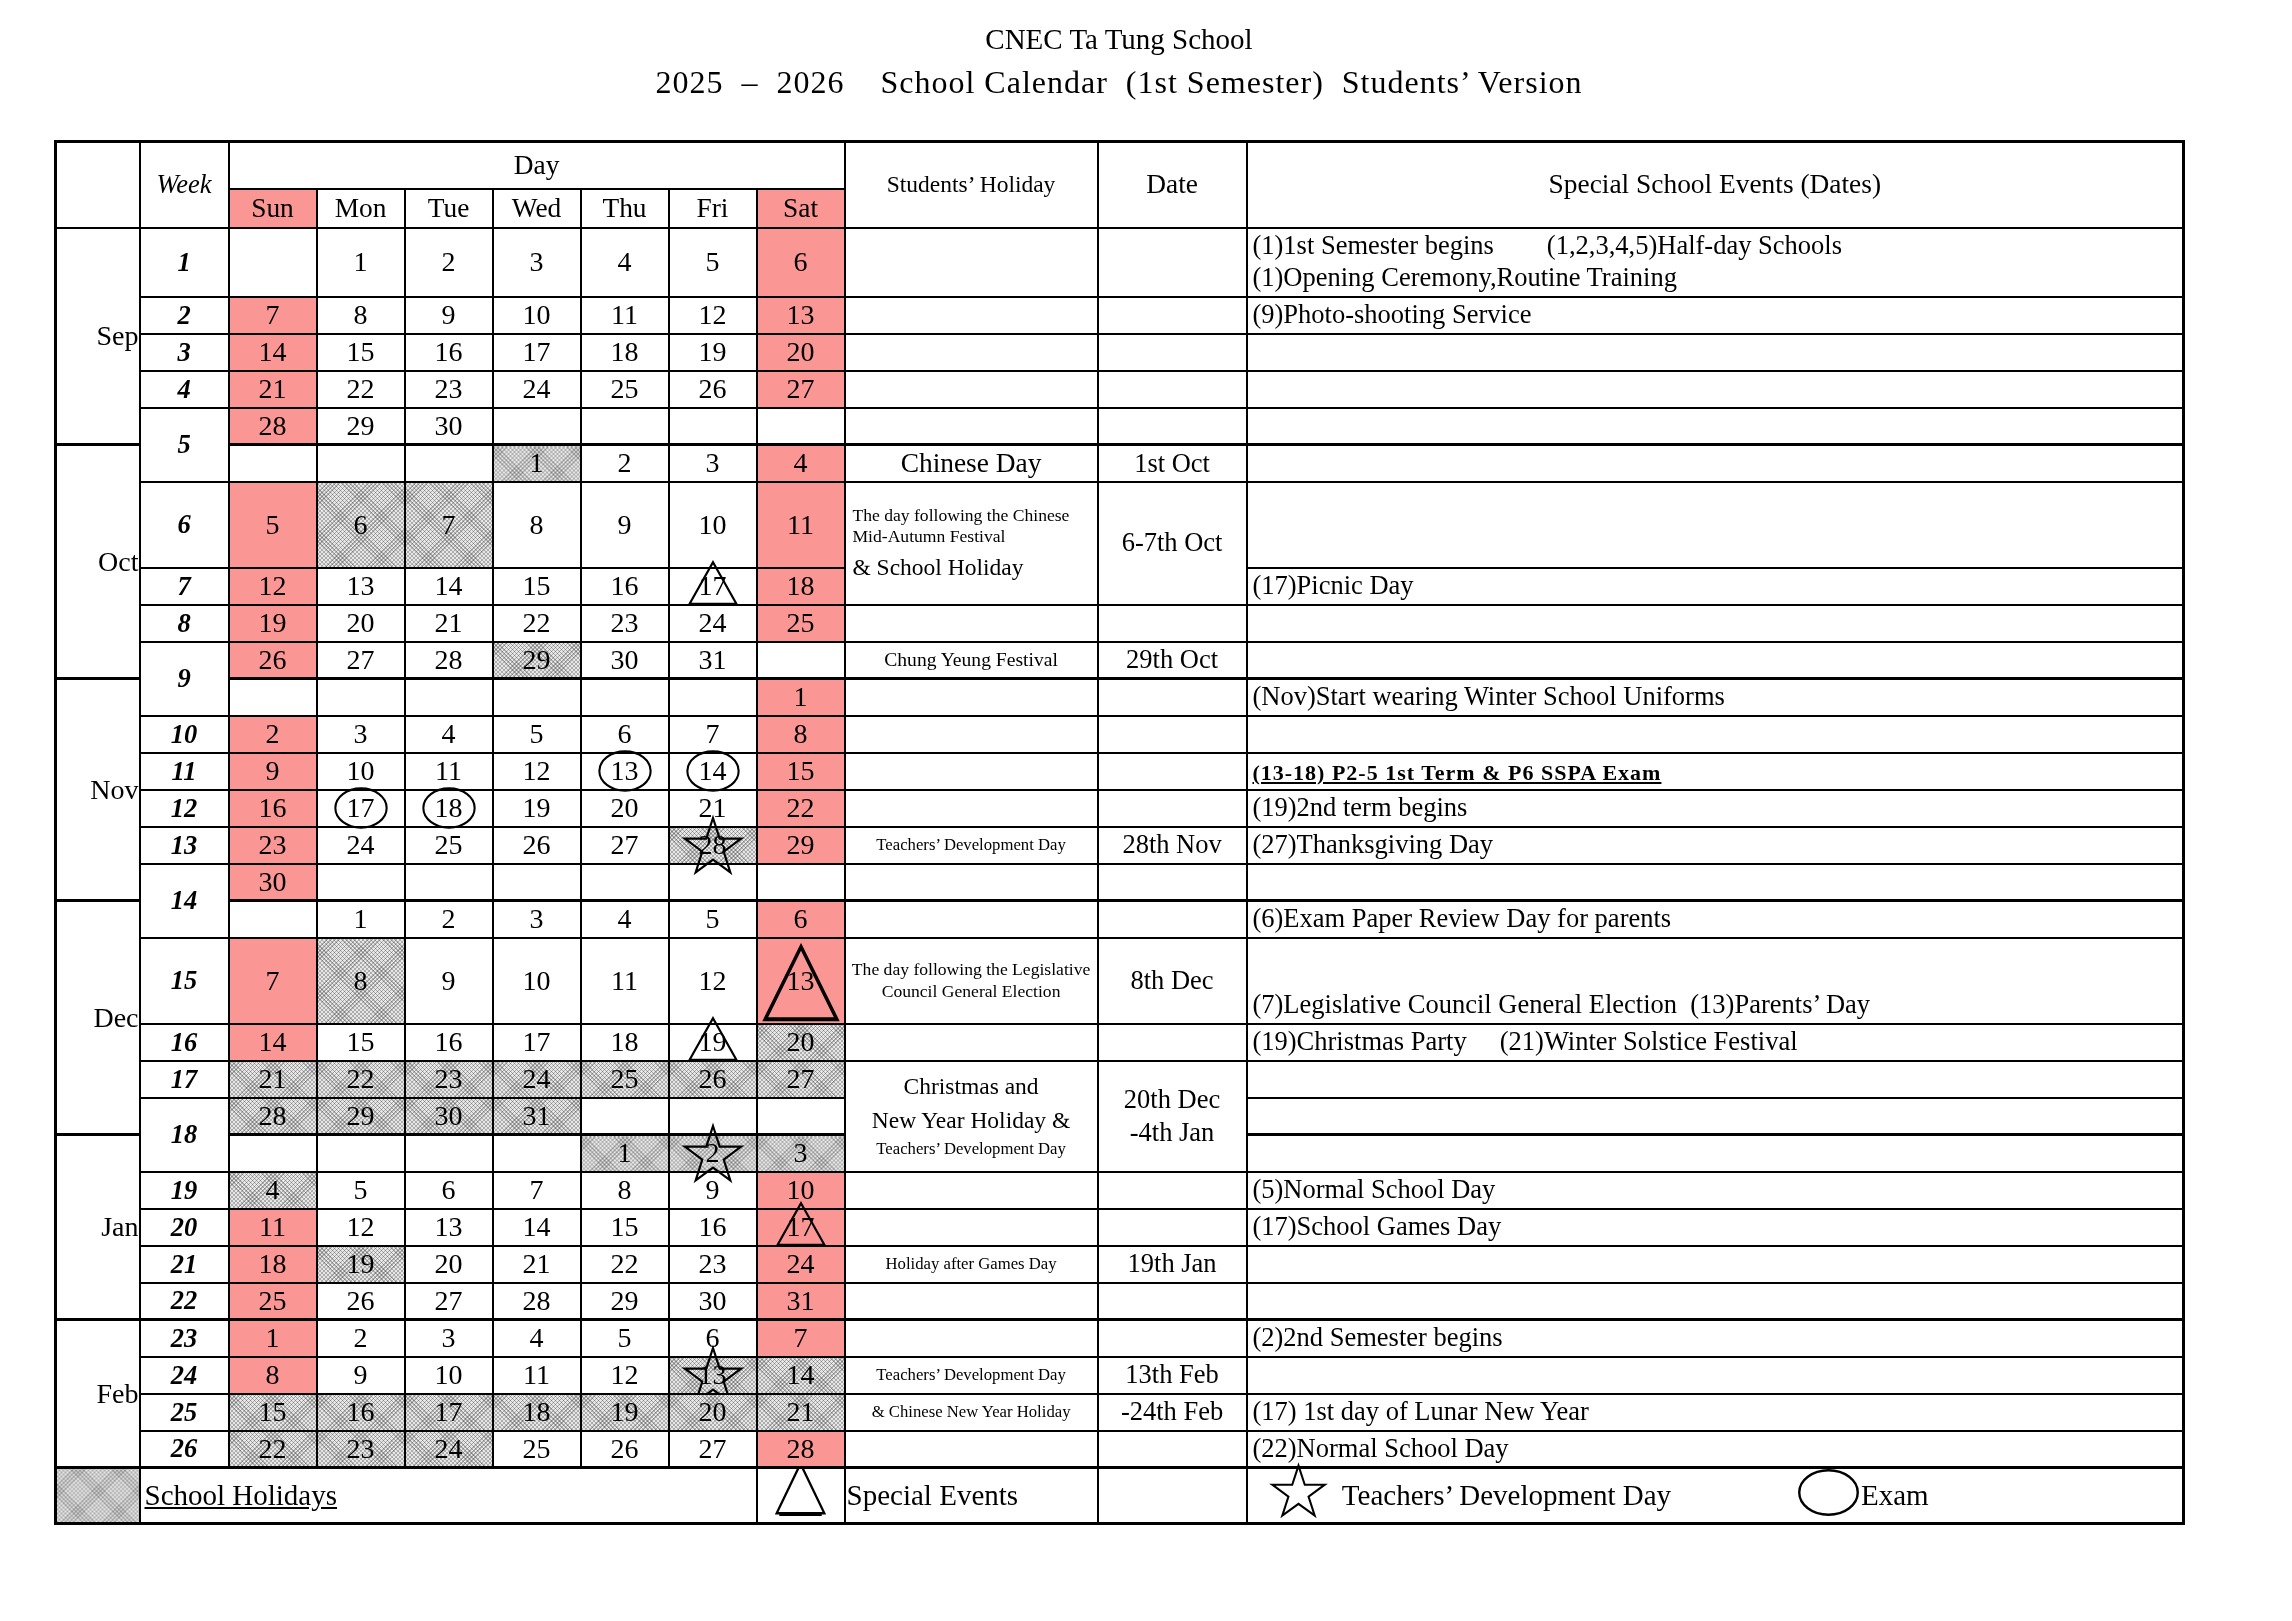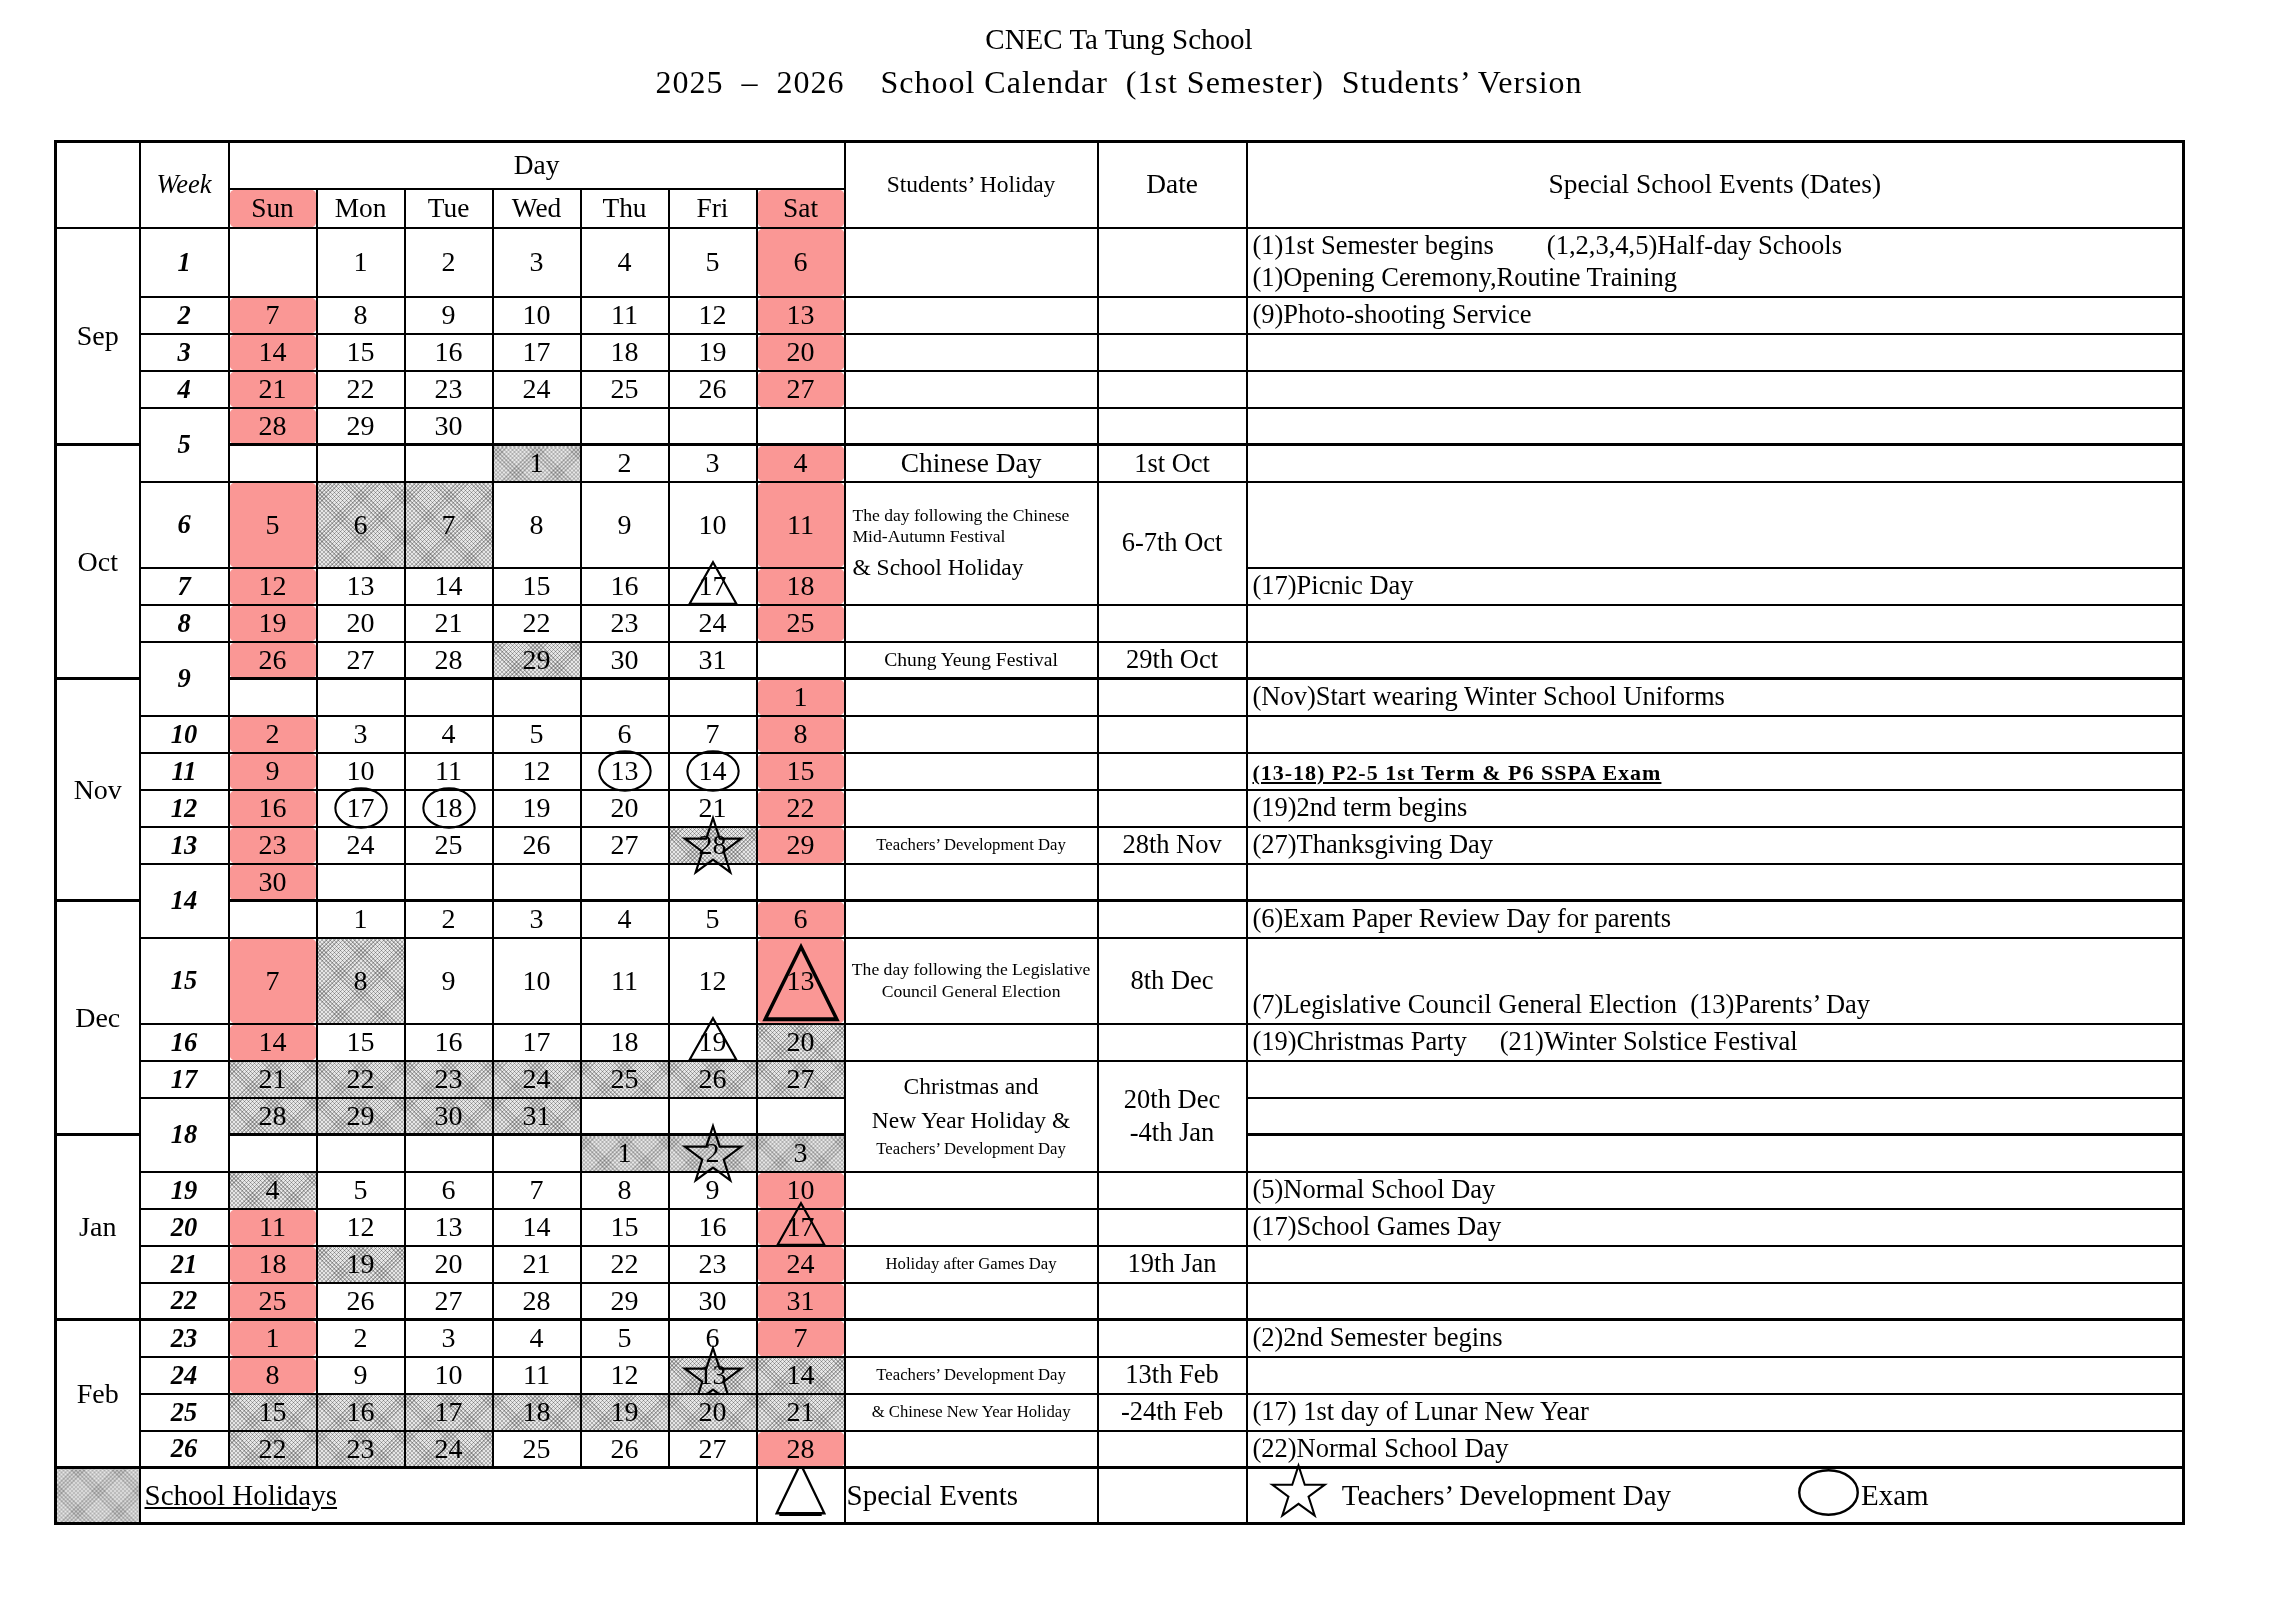--- a/index.html
+++ b/index.html
@@ -22,7 +22,7 @@
   .hdr{font-size:27.4px;text-align:center;vertical-align:middle;}
   .hdr-holiday{font-size:23.5px;}
   .wkh{font-size:26.5px;font-weight:bold;font-style:italic;}
-  .pink{background:var(--pink,#FA9795);border-radius:8px;}
+  .pink{background:var(--pink,#FA9795);}
   .gray{background-color:#e6e6e6;background-image:repeating-linear-gradient(45deg,rgba(0,0,0,.25) 0 1px,transparent 1px 2.9px),repeating-linear-gradient(-45deg,rgba(0,0,0,.25) 0 1px,transparent 1px 2.9px);}
   td.month{font-size:28px;text-align:center;vertical-align:middle;}
   td.wk{font-size:26.5px;font-weight:bold;font-style:italic;text-align:center;vertical-align:middle;}

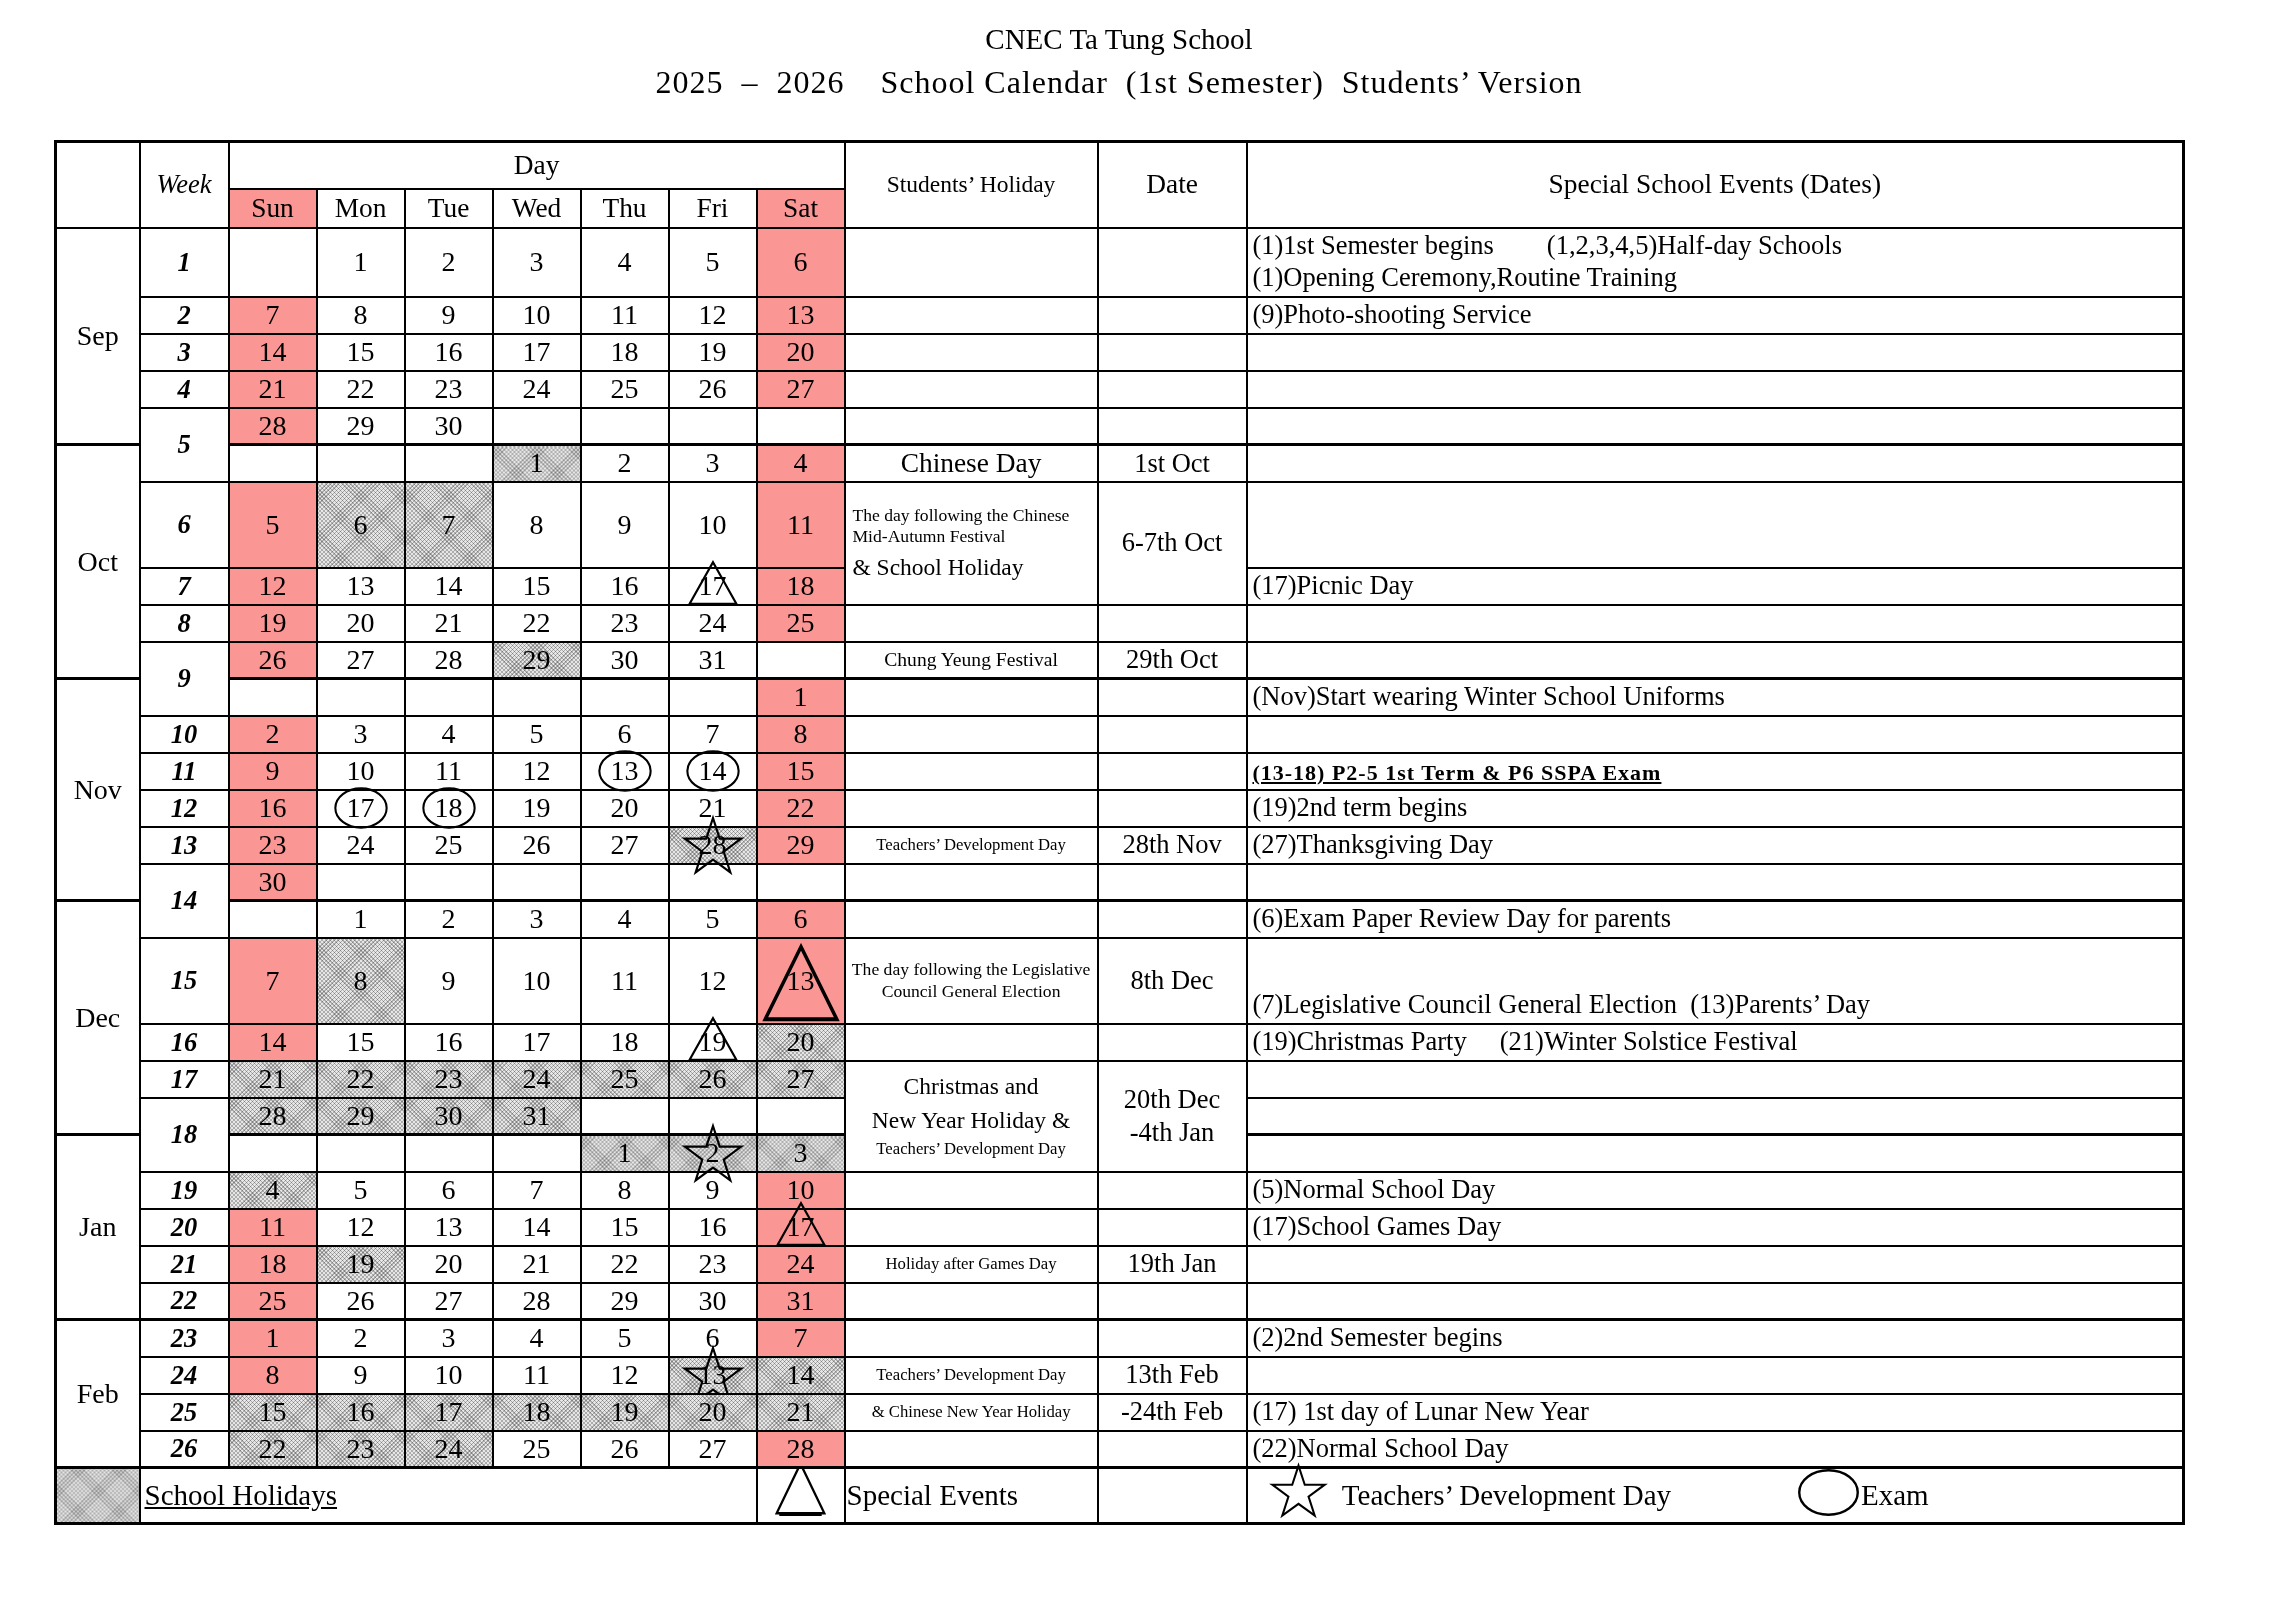--- a/index.html
+++ b/index.html
@@ -24,7 +24,7 @@
   .wkh{font-size:26.5px;font-weight:bold;font-style:italic;}
   .pink{background:var(--pink,#FA9795);}
   .gray{background-color:#e6e6e6;background-image:repeating-linear-gradient(45deg,rgba(0,0,0,.25) 0 1px,transparent 1px 2.9px),repeating-linear-gradient(-45deg,rgba(0,0,0,.25) 0 1px,transparent 1px 2.9px);}
-  td.month{font-size:28px;text-align:center;vertical-align:middle;}
+  td.month{font-size:28px;text-align:right;vertical-align:middle;}
   td.wk{font-size:26.5px;font-weight:bold;font-style:italic;text-align:center;vertical-align:middle;}
   td.day{position:relative;text-align:center;vertical-align:middle;font-size:28px;}
   td.holiday{text-align:center;vertical-align:middle;padding:1px 3.9px;line-height:1.12;}

